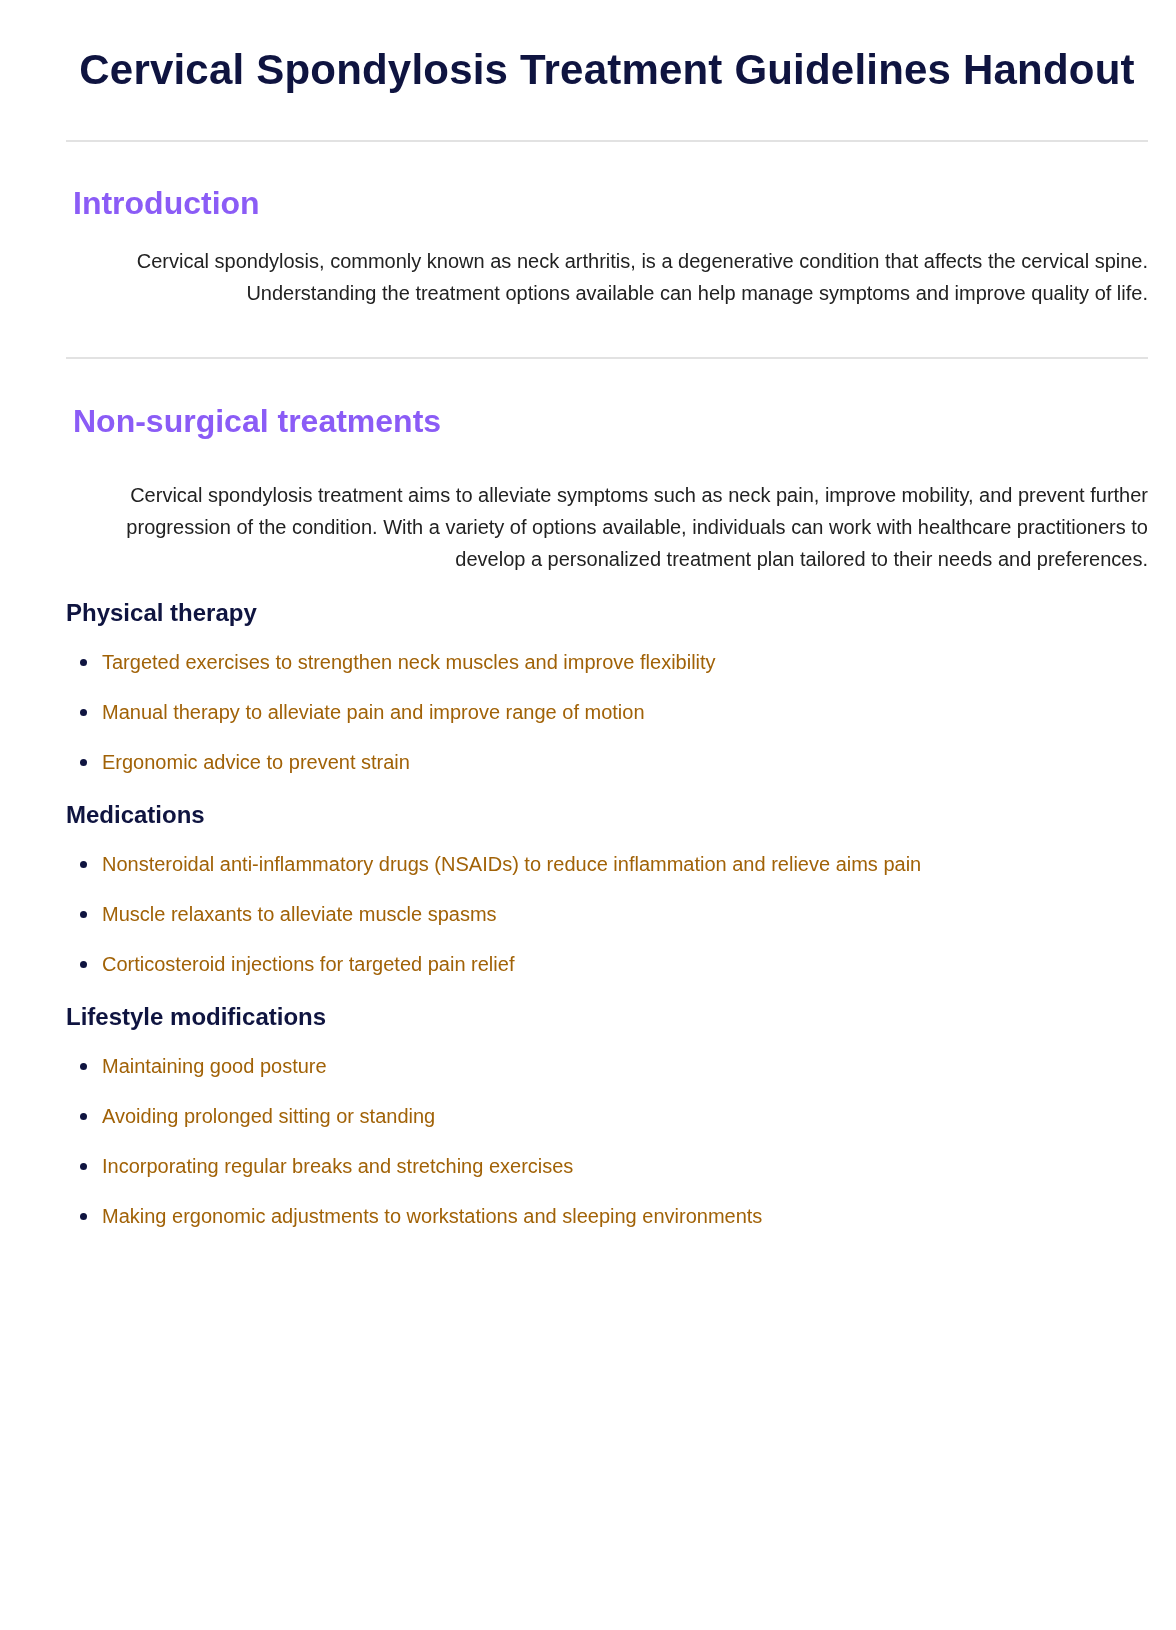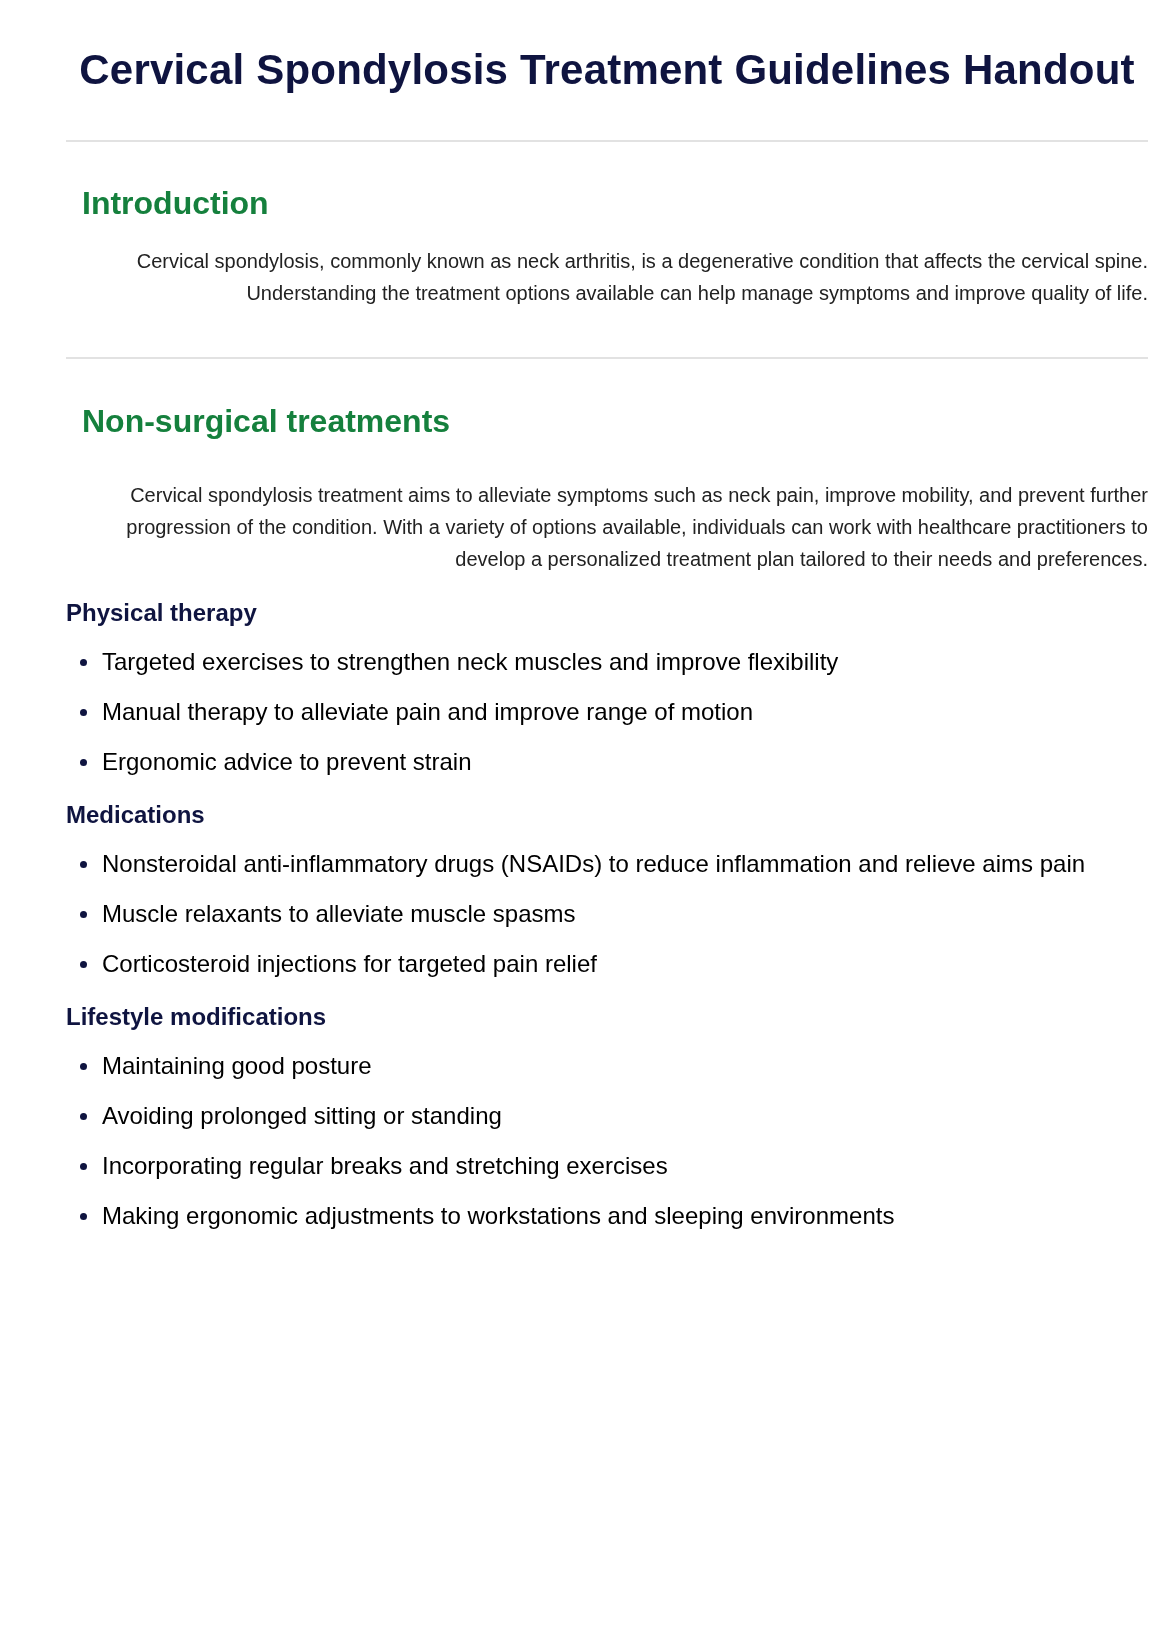--- a/index.html
+++ b/index.html
@@ -29,11 +29,11 @@
     .divider-1 { margin-top: 48px; }
     .divider-2 { margin-top: 48px; }
     h2 {
-      margin: 16px;
+      margin: 7px;
       font-size: 32px;
       line-height: 36px;
       font-weight: bold;
-      color: #15803d;
+      color: #8b5cf6;
     }
     h3 {
       margin: 0;

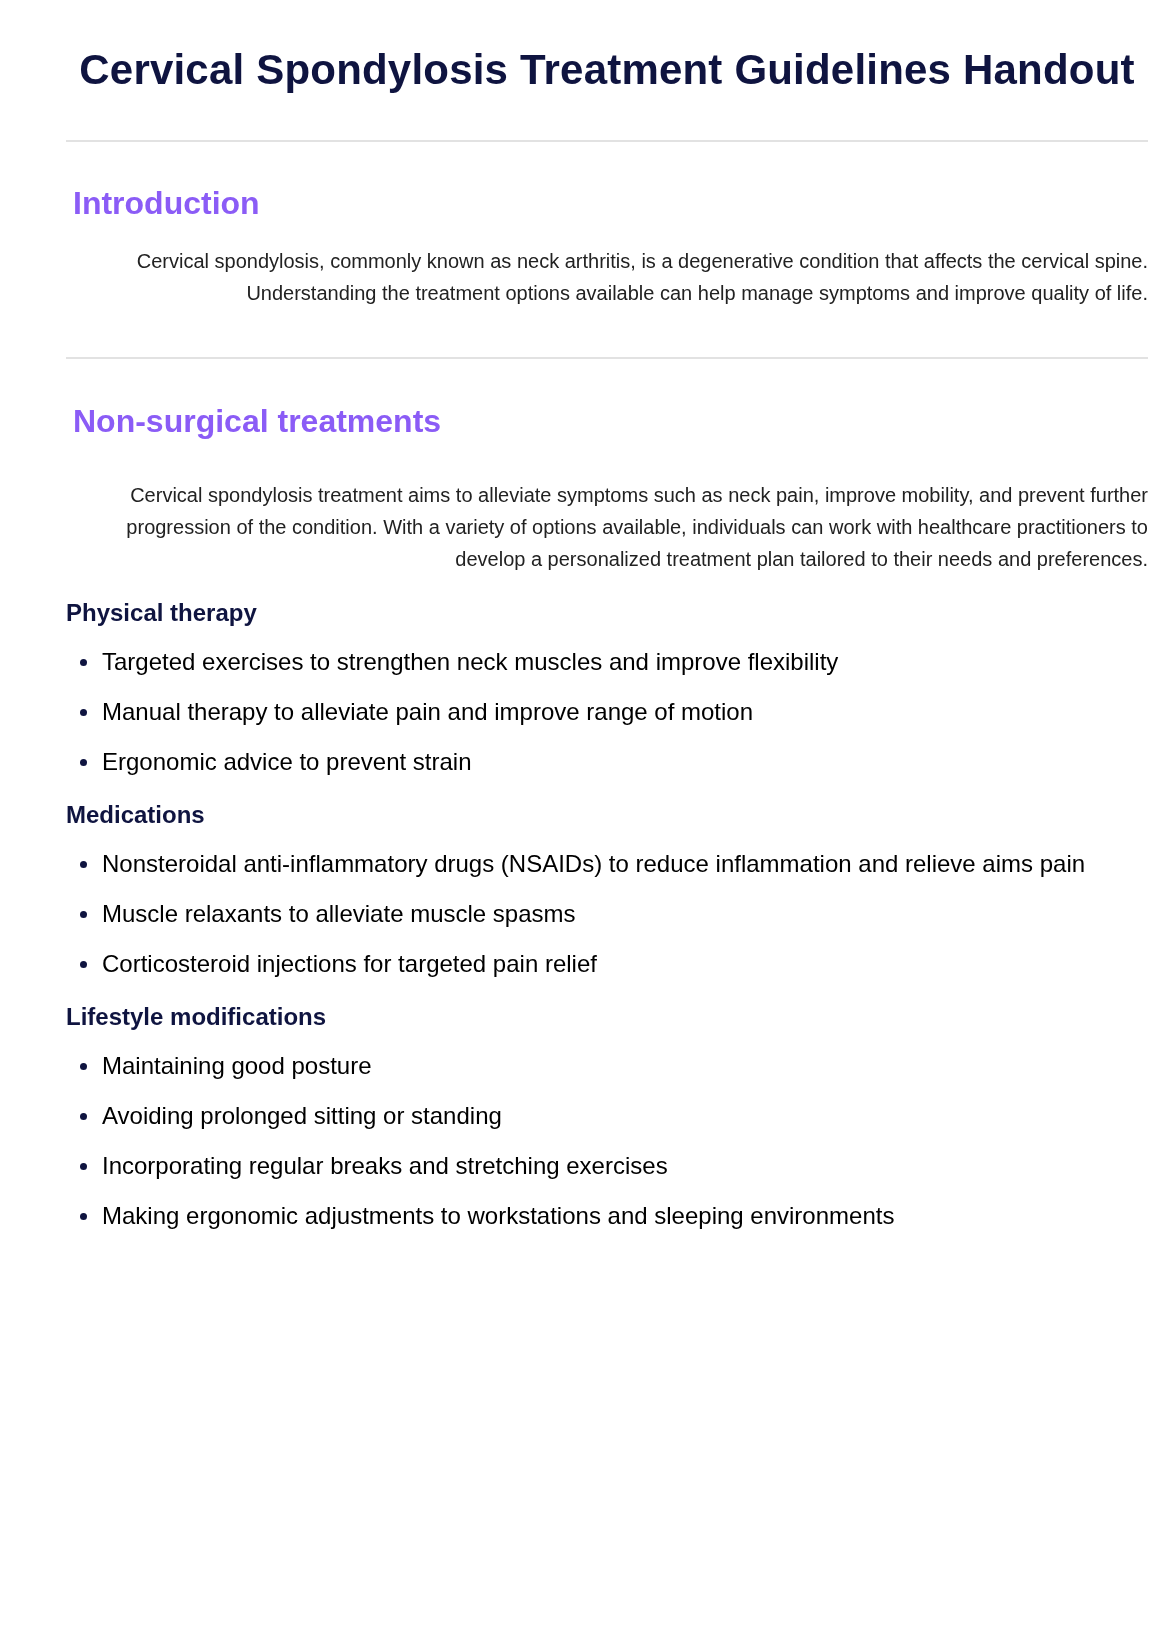--- a/index.html
+++ b/index.html
@@ -61,10 +61,10 @@
     li {
       position: relative;
       padding-left: 36px;
-      font-size: 24px;
+      font-size: 20px;
       line-height: 30px;
       margin-bottom: 20px;
-      color: #000000;
+      color: #a16207;
     }
     li:last-child { margin-bottom: 0; }
     .bullet {

